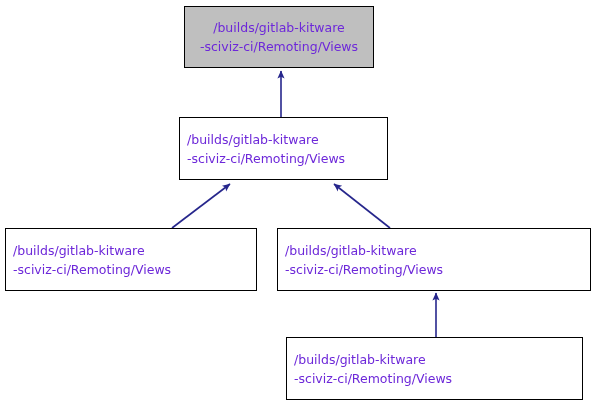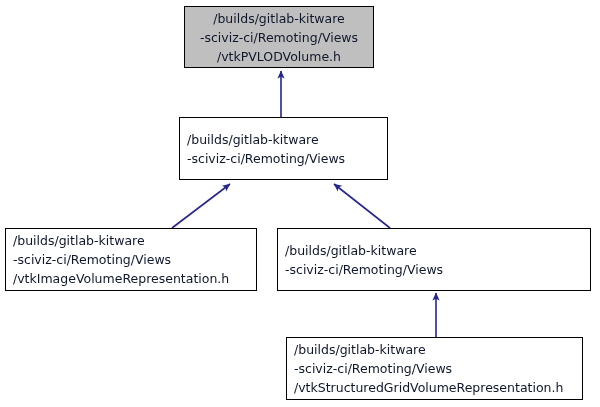--- a/index.html
+++ b/index.html
@@ -33,7 +33,7 @@
   .node .line {
     font-size: 12.5px;
     line-height: 19px;
-    color: #0f172a;
+    color: #6d28d9;
     white-space: nowrap;
     letter-spacing: 0px;
   }

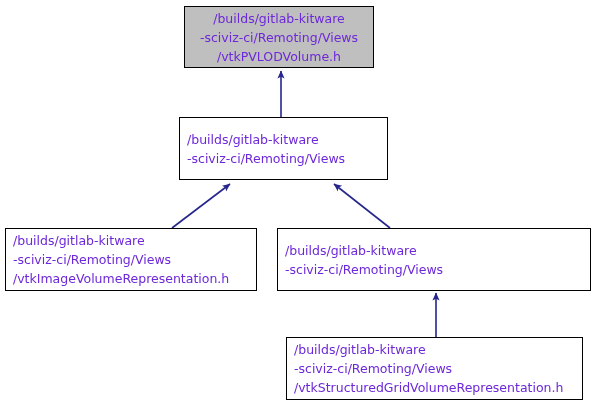--- a/index.html
+++ b/index.html
@@ -85,7 +85,6 @@
   <div class="node highlight center" style="left:184px; top:6px; width:190px; height:62px;">
     <div class="line">/builds/gitlab-kitware</div>
     <div class="line">-sciviz-ci/Remoting/Views</div>
-    <div class="line">/vtkPVLODVolume.h</div>
   </div>
 
   <div class="node leftal" style="left:179px; top:117px; width:209px; height:63px;">

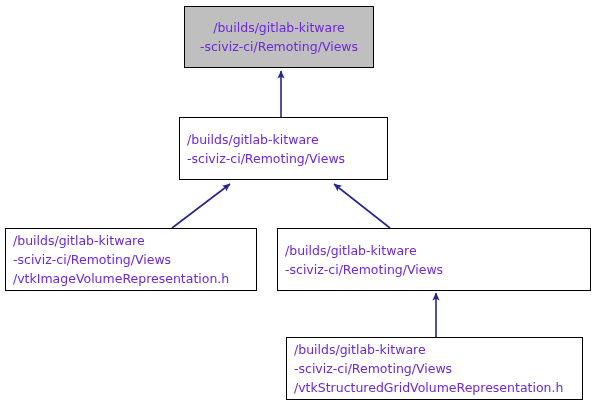--- a/index.html
+++ b/index.html
@@ -95,7 +95,6 @@
   <div class="node leftal" style="left:5px; top:228px; width:252px; height:63px;">
     <div class="line">/builds/gitlab-kitware</div>
     <div class="line">-sciviz-ci/Remoting/Views</div>
-    <div class="line">/vtkImageVolumeRepresentation.h</div>
   </div>
 
   <div class="node leftal" style="left:277px; top:228px; width:314px; height:63px;">

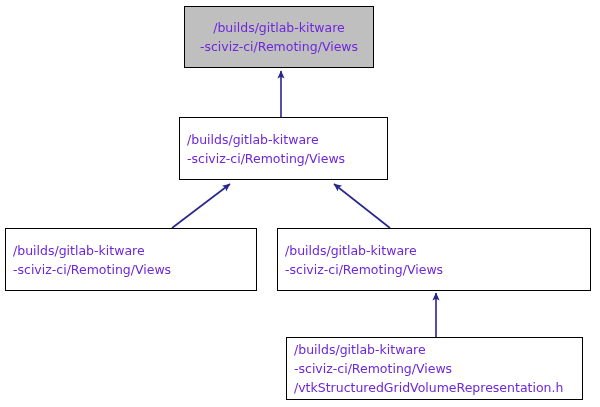--- a/index.html
+++ b/index.html
@@ -105,7 +105,6 @@
   <div class="node leftal" style="left:286px; top:337px; width:297px; height:63px;">
     <div class="line">/builds/gitlab-kitware</div>
     <div class="line">-sciviz-ci/Remoting/Views</div>
-    <div class="line">/vtkStructuredGridVolumeRepresentation.h</div>
   </div>
 
 </div>

